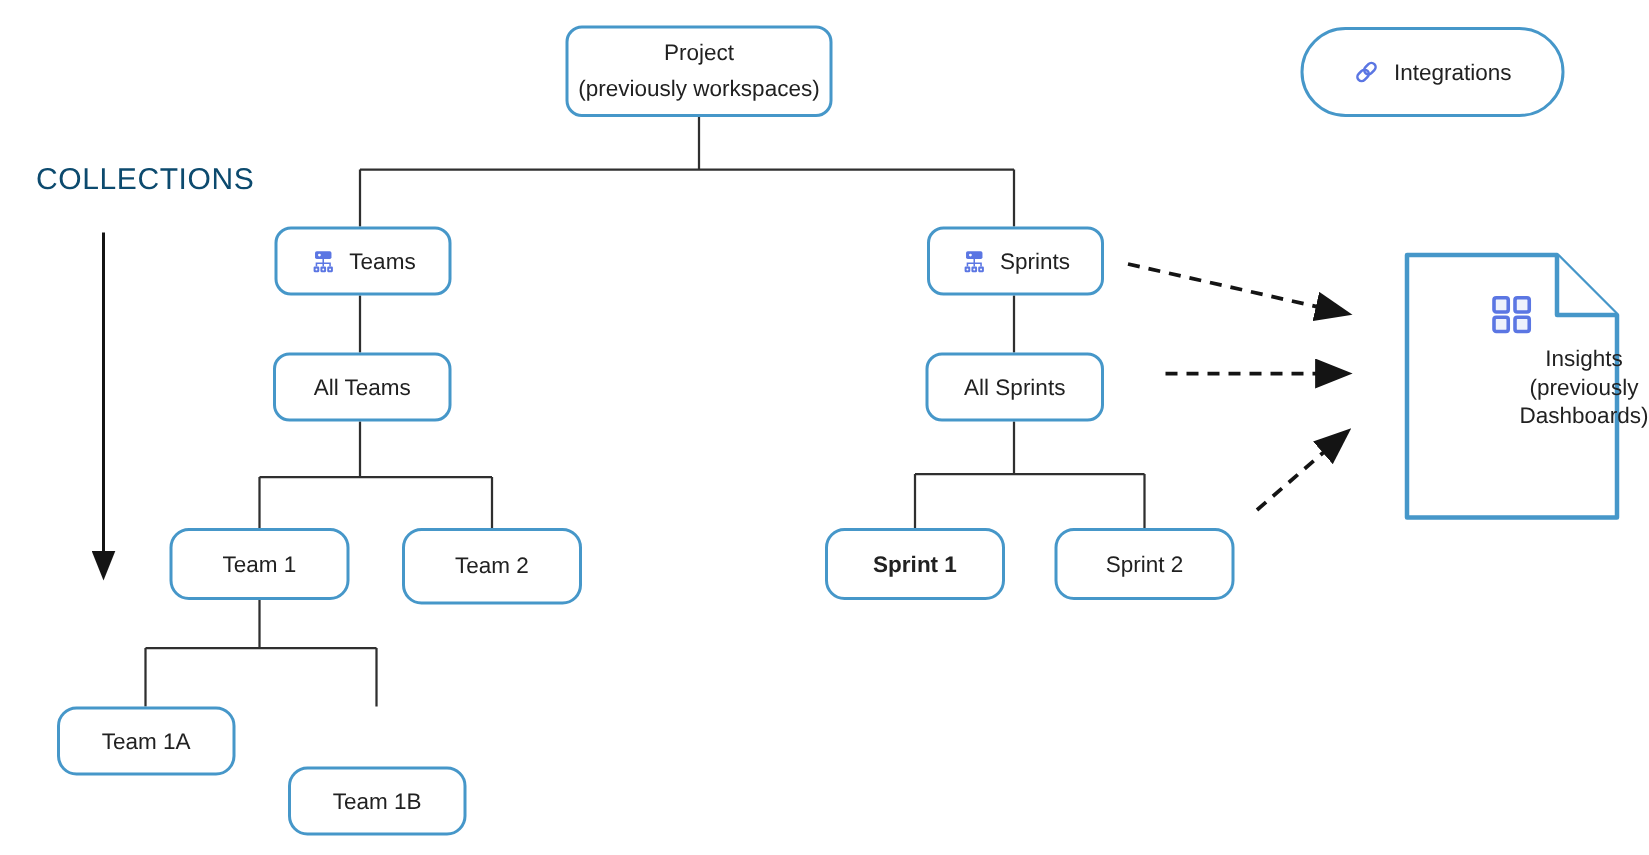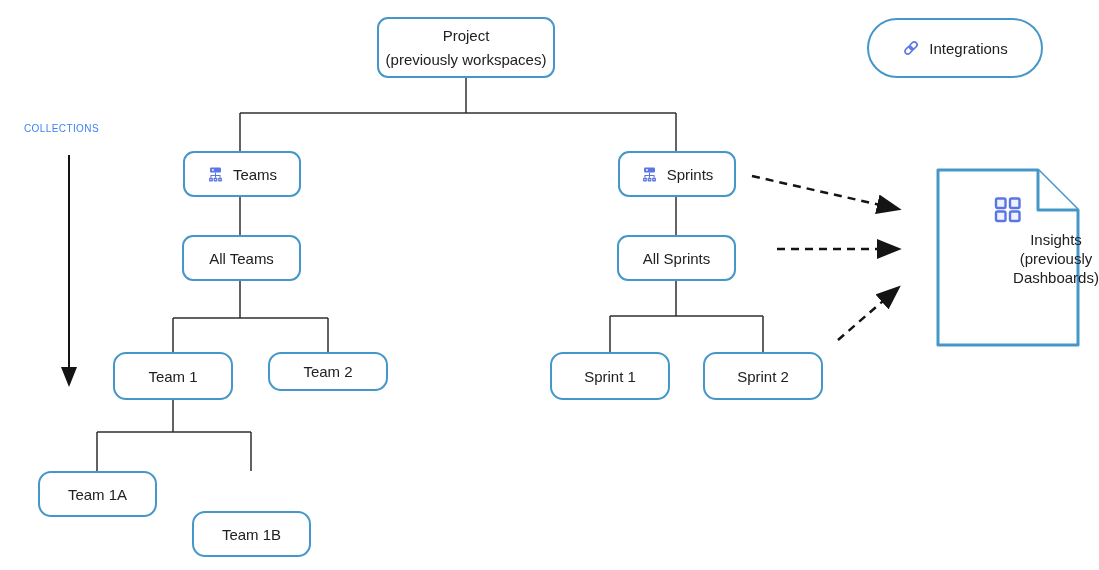--- a/index.html
+++ b/index.html
@@ -38,8 +38,8 @@
   .node.two-line{flex-direction:column;gap:2px;line-height:1.45;}
   .icon{display:flex;align-items:center;justify-content:center;}
   .collections{
-    position:absolute;left:24px;top:123px;
-    font-size:10px;letter-spacing:.4px;color:#3b82f6;
+    position:absolute;left:24px;top:109px;
+    font-size:20px;letter-spacing:.4px;color:#0c4a6e;
   }
   .doc-wrap{position:absolute;left:928px;top:160px;width:162px;height:196px;}
   .doc-icon{position:absolute;left:66px;top:37px;}

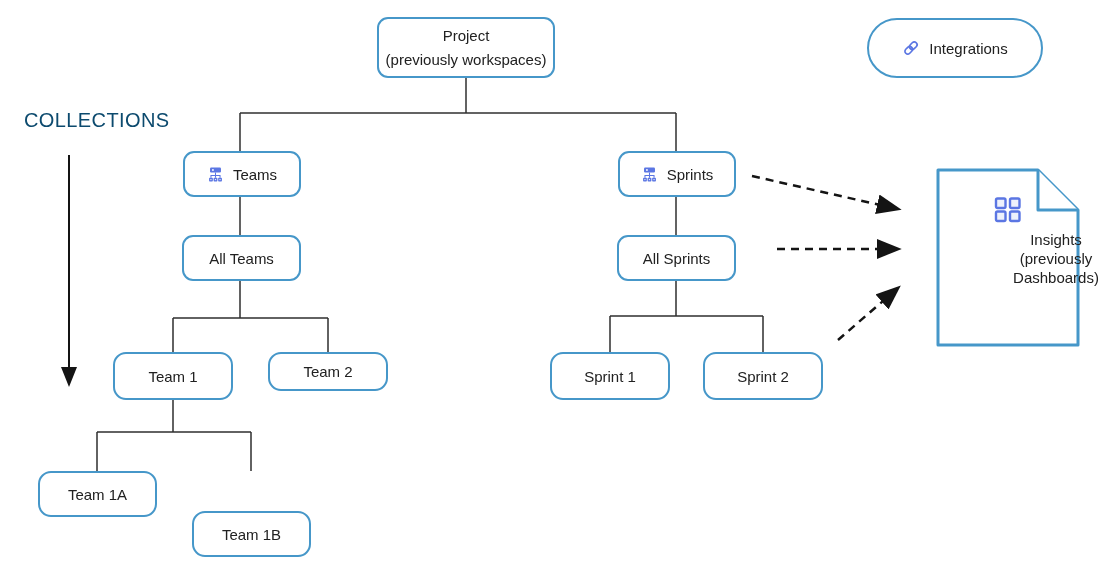--- a/index.html
+++ b/index.html
@@ -162,7 +162,7 @@
   <div class="node r-big" style="left:113px;top:352px;width:120px;height:48px;">
     <span>Team 1</span>
   </div>
-  <div class="node r-big" style="left:268px;top:352px;width:120px;height:39px;text-align:center;">
+  <div class="node r-big" style="left:268px;top:352px;width:120px;height:51px;text-align:center;">
     <span>Team 2</span>
   </div>
 

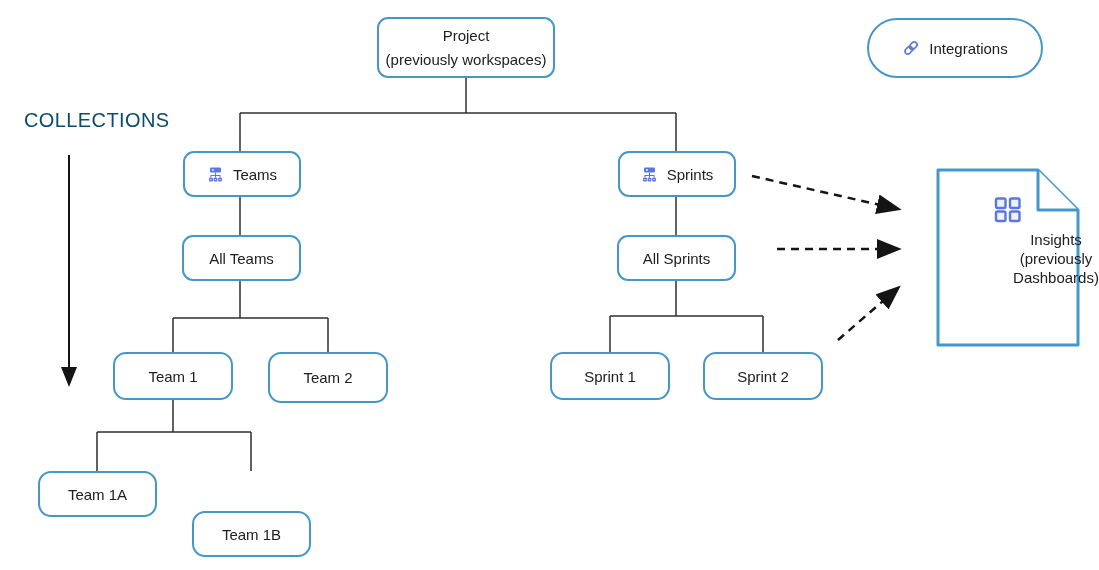--- a/index.html
+++ b/index.html
@@ -166,7 +166,7 @@
     <span>Team 2</span>
   </div>
 
-  <div class="node r-big" style="left:550px;top:352px;width:120px;height:48px;">
+  <div class="node r-big" style="left:550px;top:352px;width:120px;height:48px;font-weight:bold;">
     <span>Sprint 1</span>
   </div>
   <div class="node r-big" style="left:703px;top:352px;width:120px;height:48px;">

